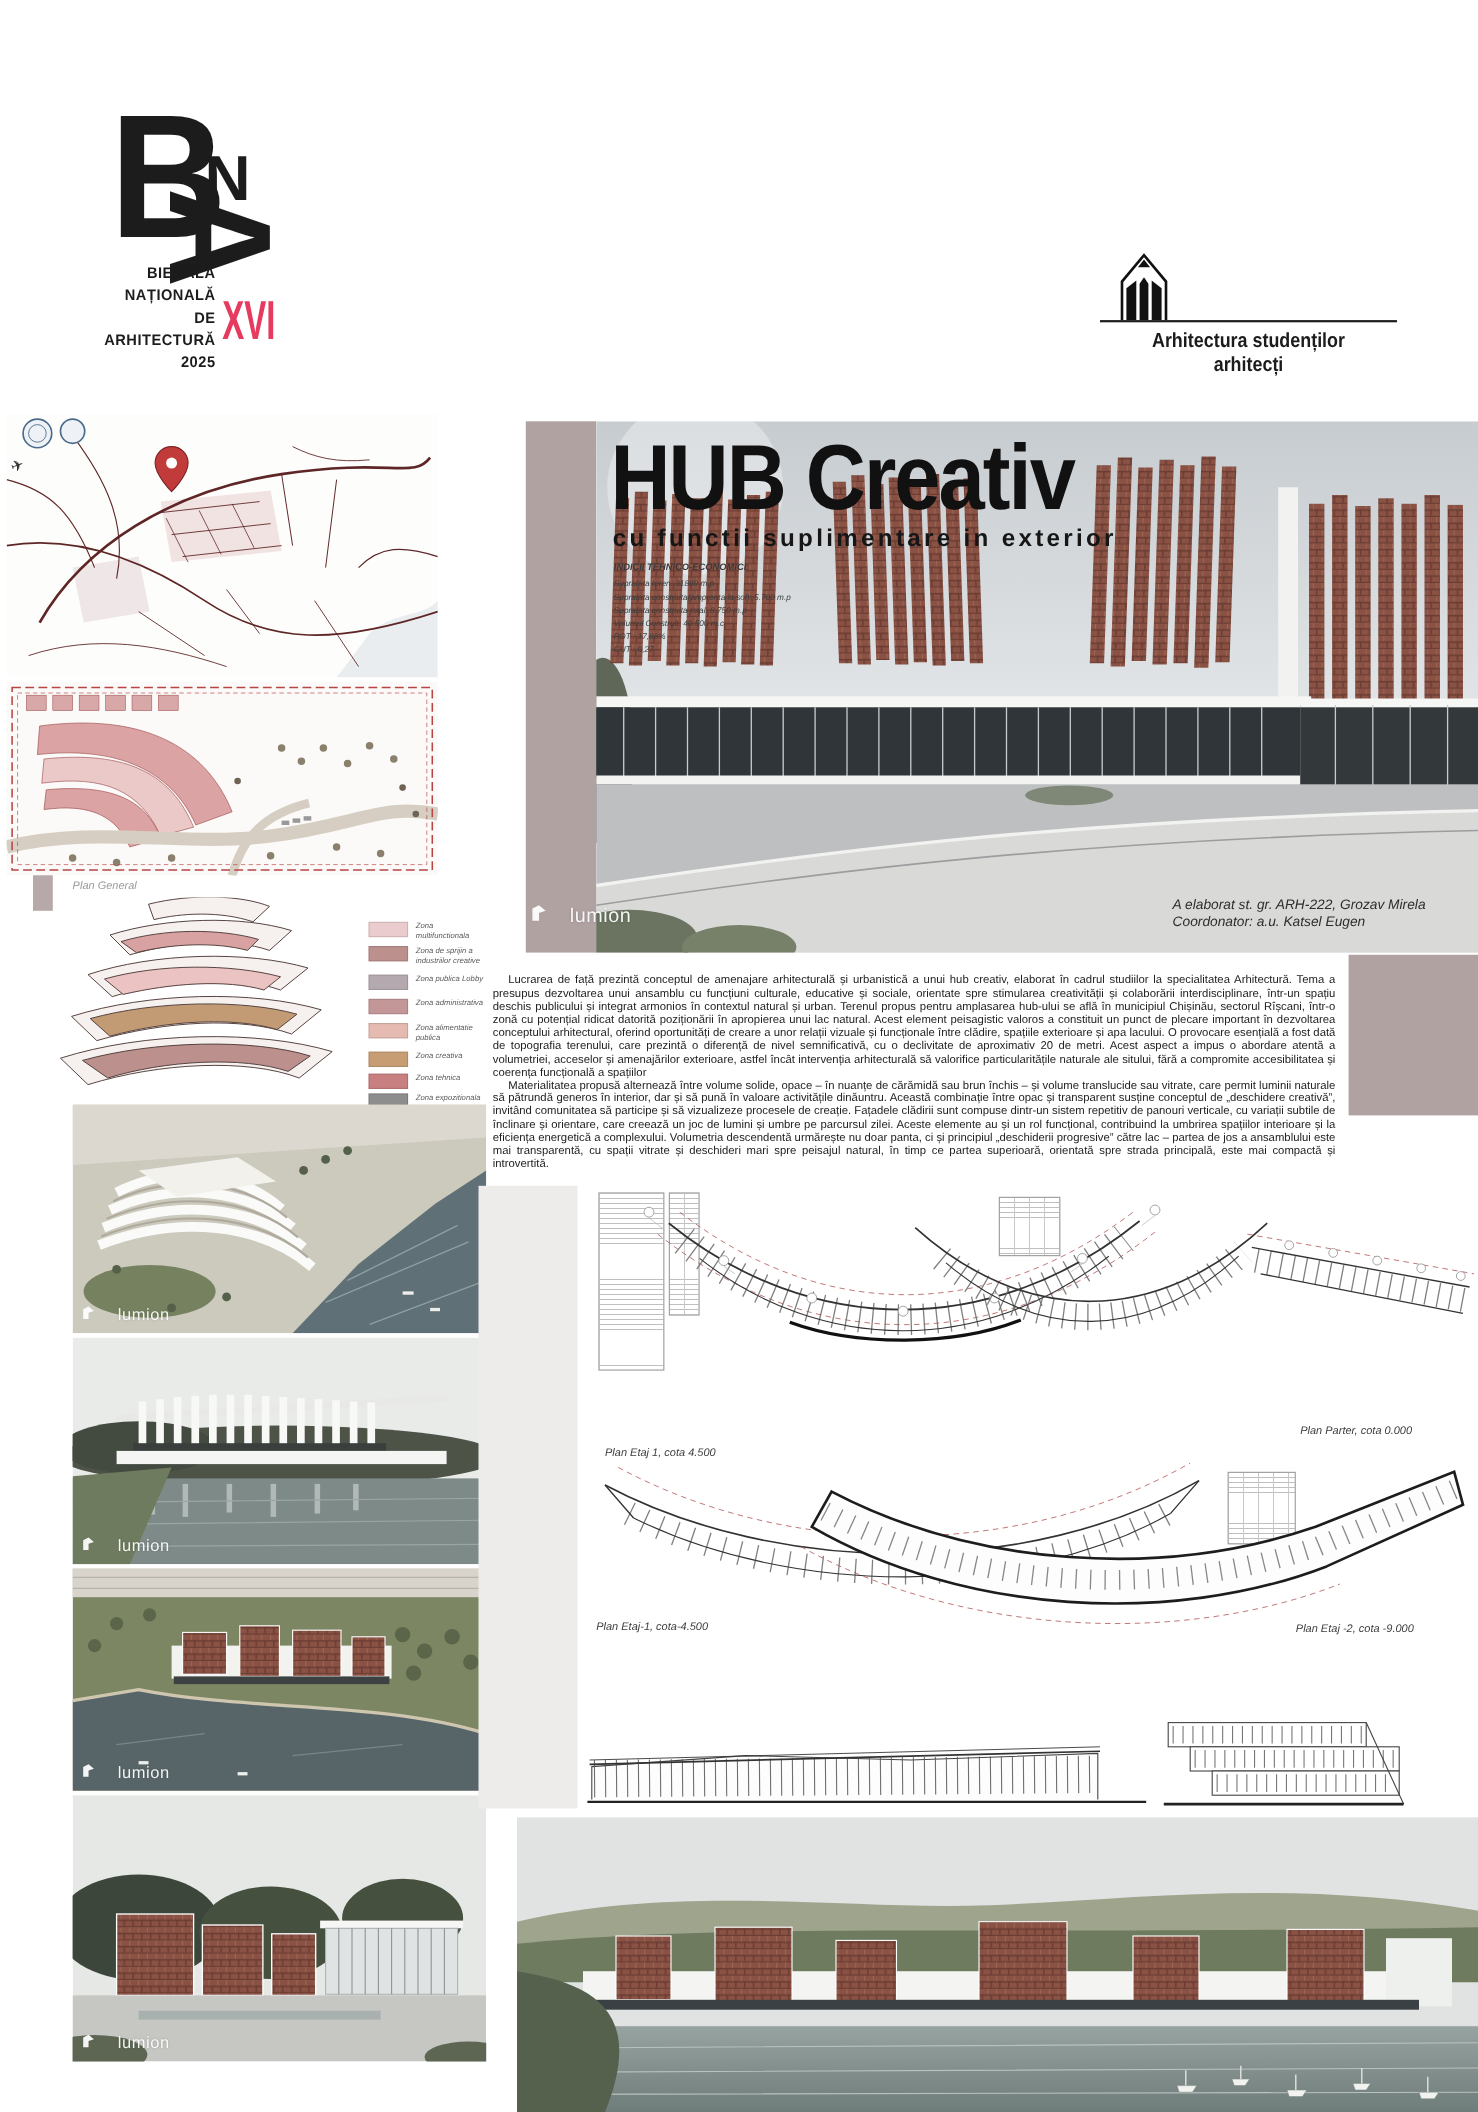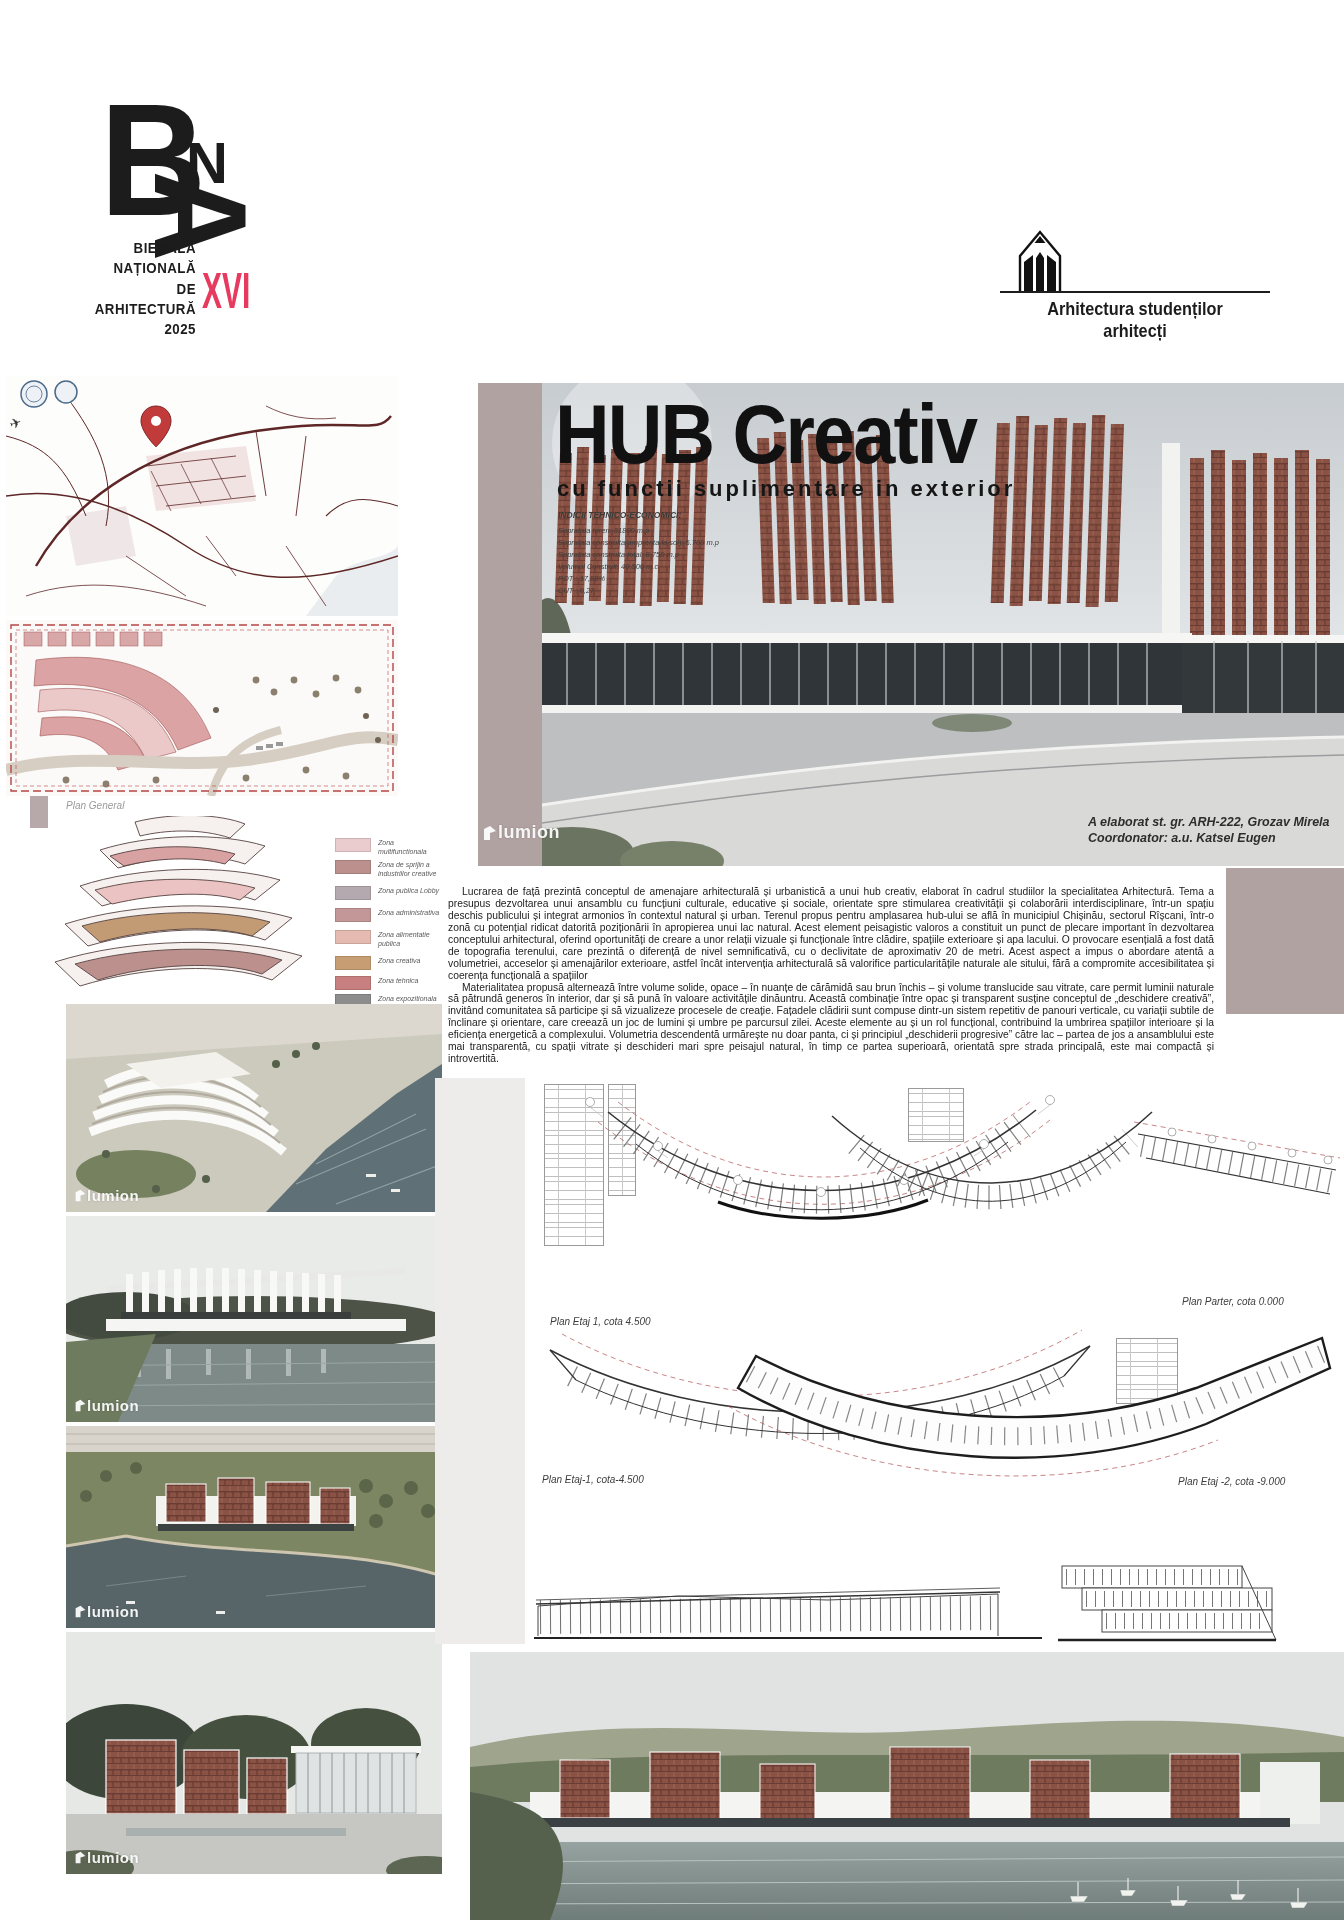--- a/index.html
+++ b/index.html
@@ -31,8 +31,8 @@
   .plan-label{font-style:italic;font-size:10px;color:#3d3d3d;}
   .plan-label.gray{color:#9a9a9a;}
   
-  .wm{display:flex;align-items:center;gap:0;color:rgba(255,255,255,.93);
-      font-weight:700;font-size:15px;letter-spacing:.5px;text-shadow:0 0 2px rgba(0,0,0,.25);}
+  .wm{display:flex;align-items:flex-start;gap:20px;color:rgba(255,255,255,.93);
+      font-weight:400;font-size:15px;letter-spacing:.5px;text-shadow:0 0 2px rgba(0,0,0,.25);}
   .wm.big{font-size:18px;}
   .wm .wicon{display:inline-block;}
   

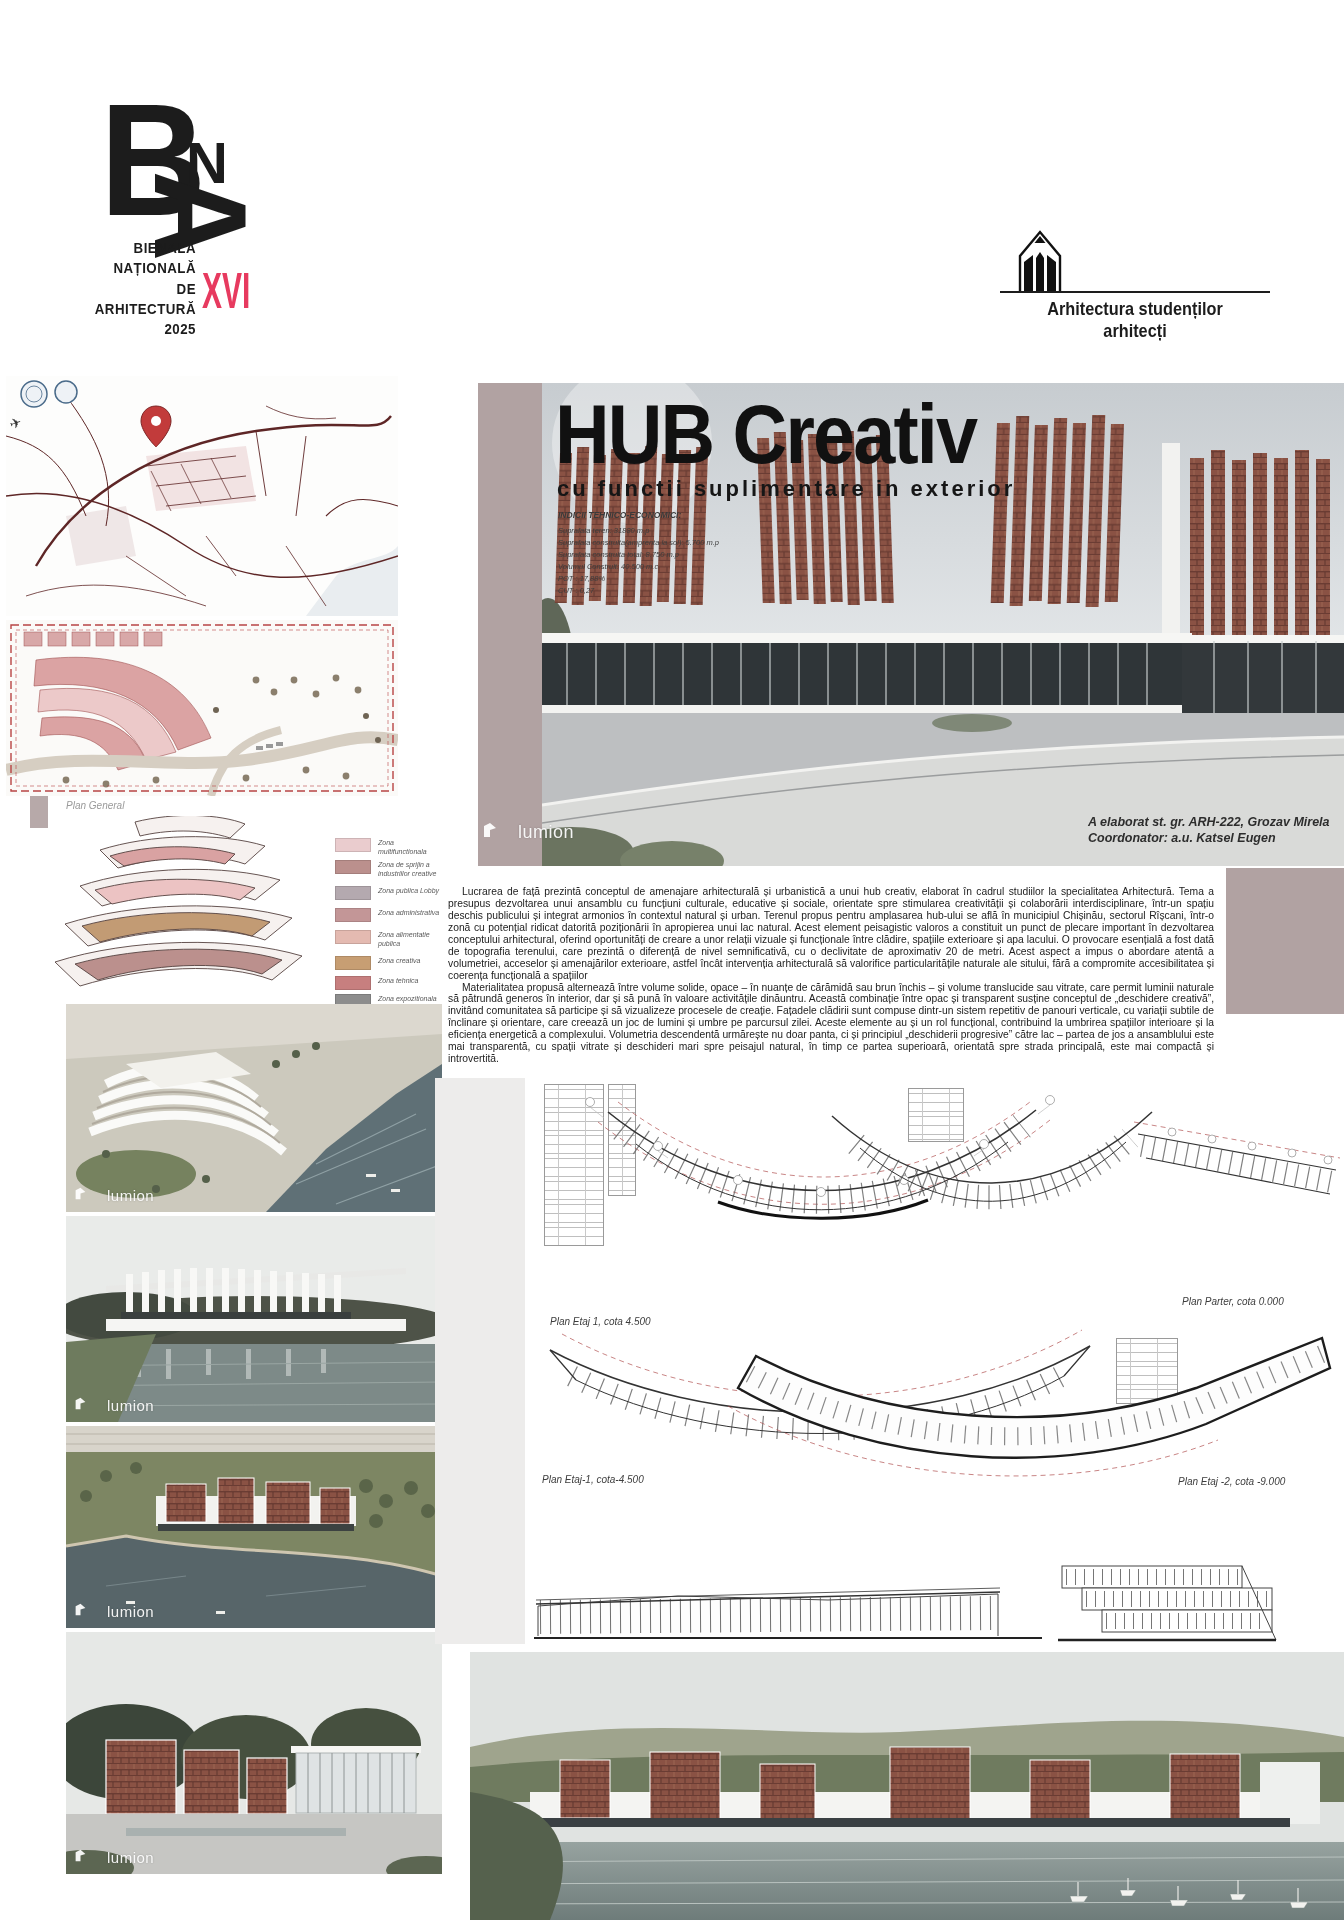--- a/index.html
+++ b/index.html
@@ -429,7 +429,7 @@
     <div class="idx-row">POT : 17,88%</div>
     <div class="idx-row">CUT : 0,27</div>
   </div>
-  <div class="abs credits" style="left:1088px;top:814px;font-weight:bold;">
+  <div class="abs credits" style="left:1066px;top:814px;">
     <div>A elaborat  st. gr. ARH-222, Grozav Mirela</div>
     <div>Coordonator: a.u. Katsel Eugen</div>
   </div>

